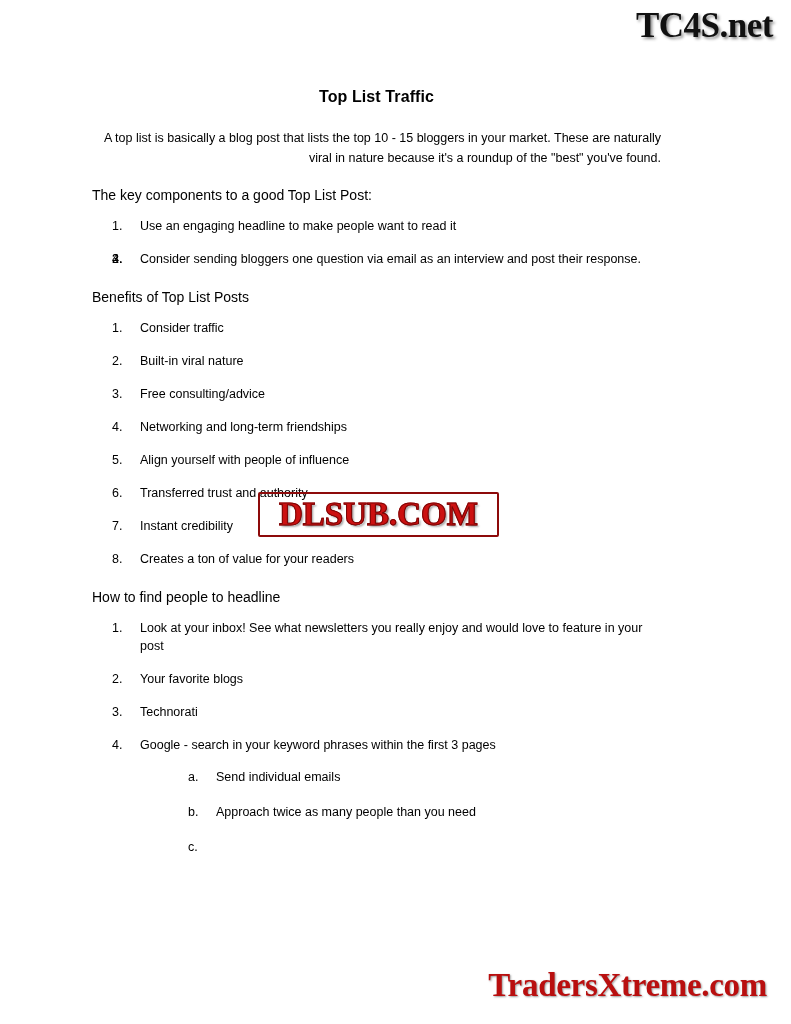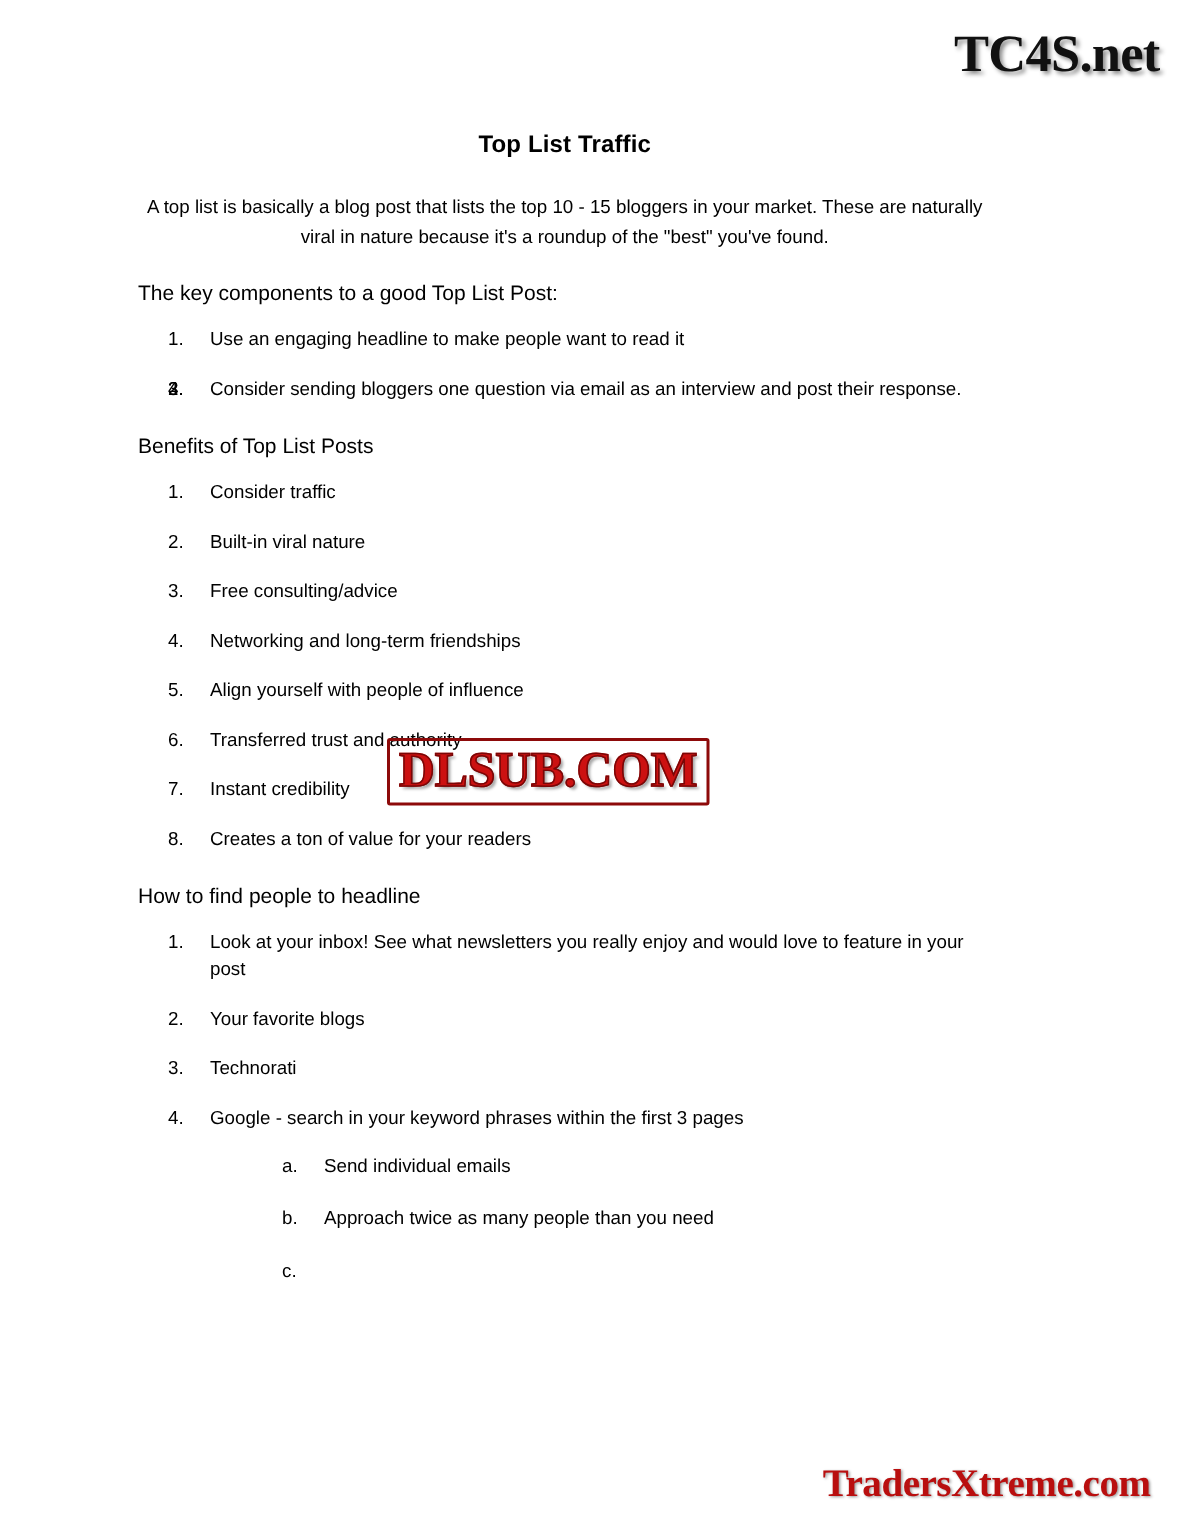--- a/index.html
+++ b/index.html
@@ -26,7 +26,7 @@
   
   .wm-top {
     position: absolute;
-    top: 16px;
+    top: 6px;
     right: 18px;
     font-family: "Liberation Serif", serif;
     font-weight: bold;

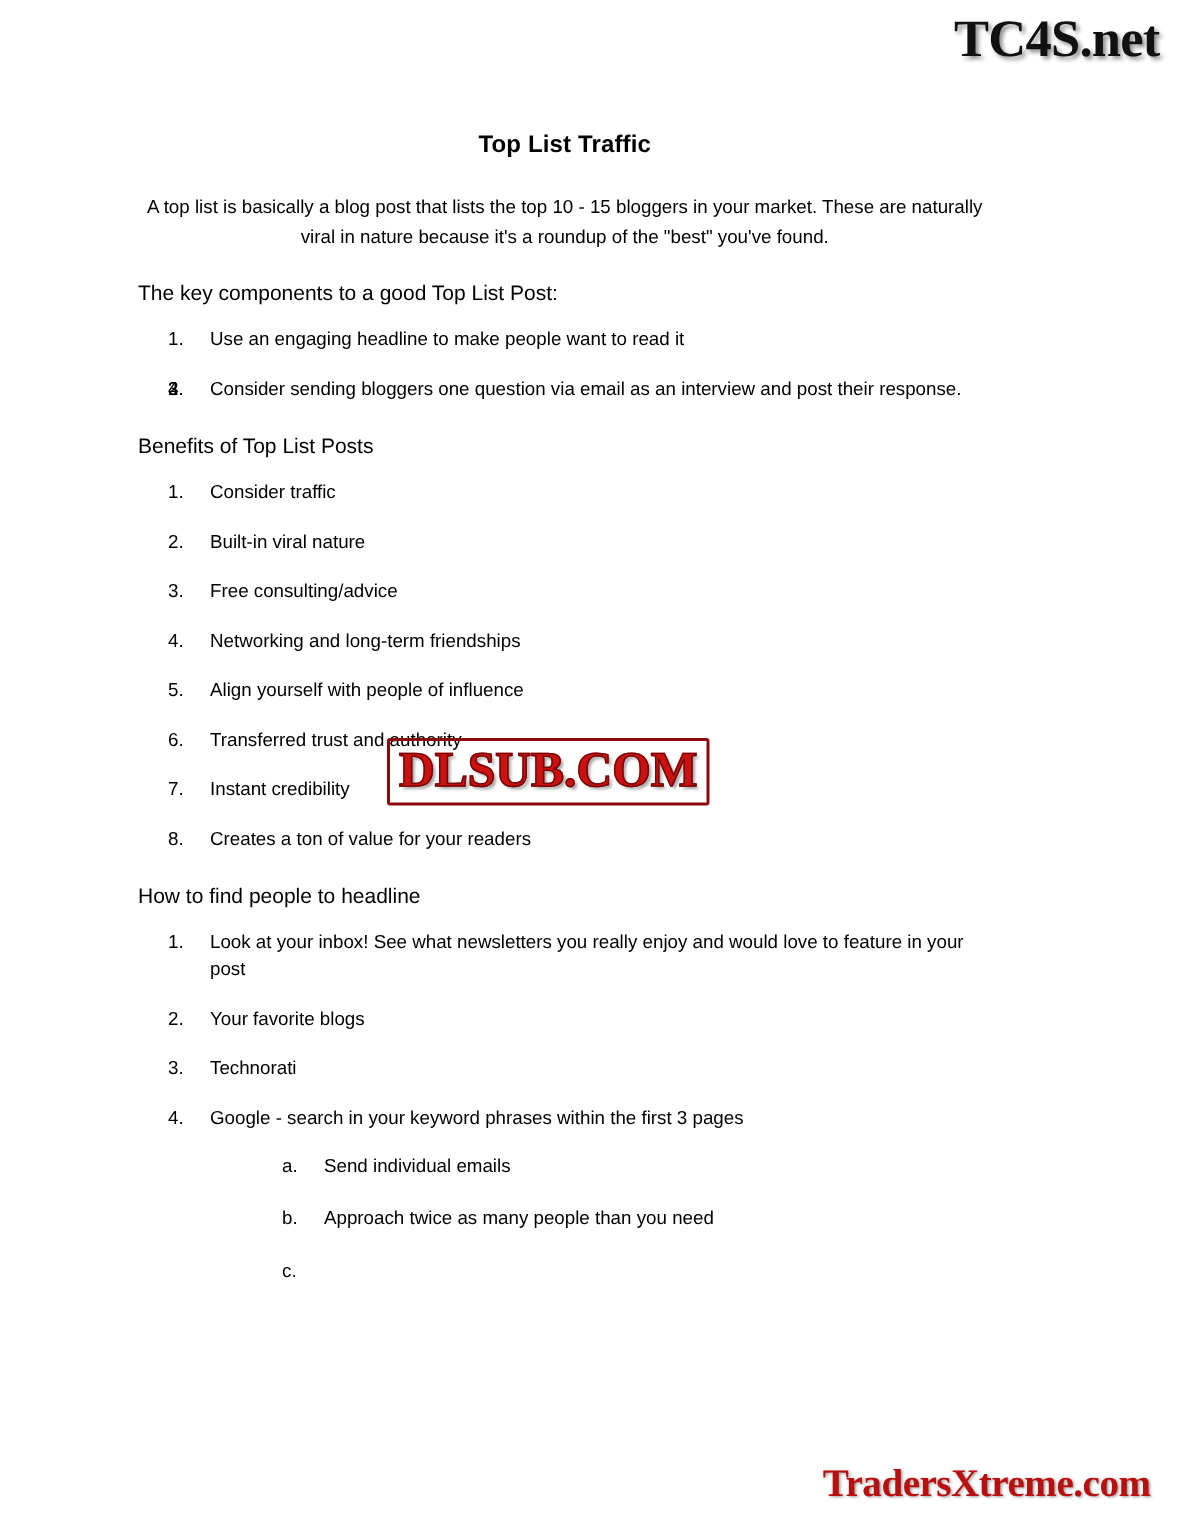--- a/index.html
+++ b/index.html
@@ -96,7 +96,7 @@
     line-height: 20px;
     margin: 0 0 16px 0;
     padding: 0;
-    text-align: center;
+    text-align: right;
   }
 
   p.lead {

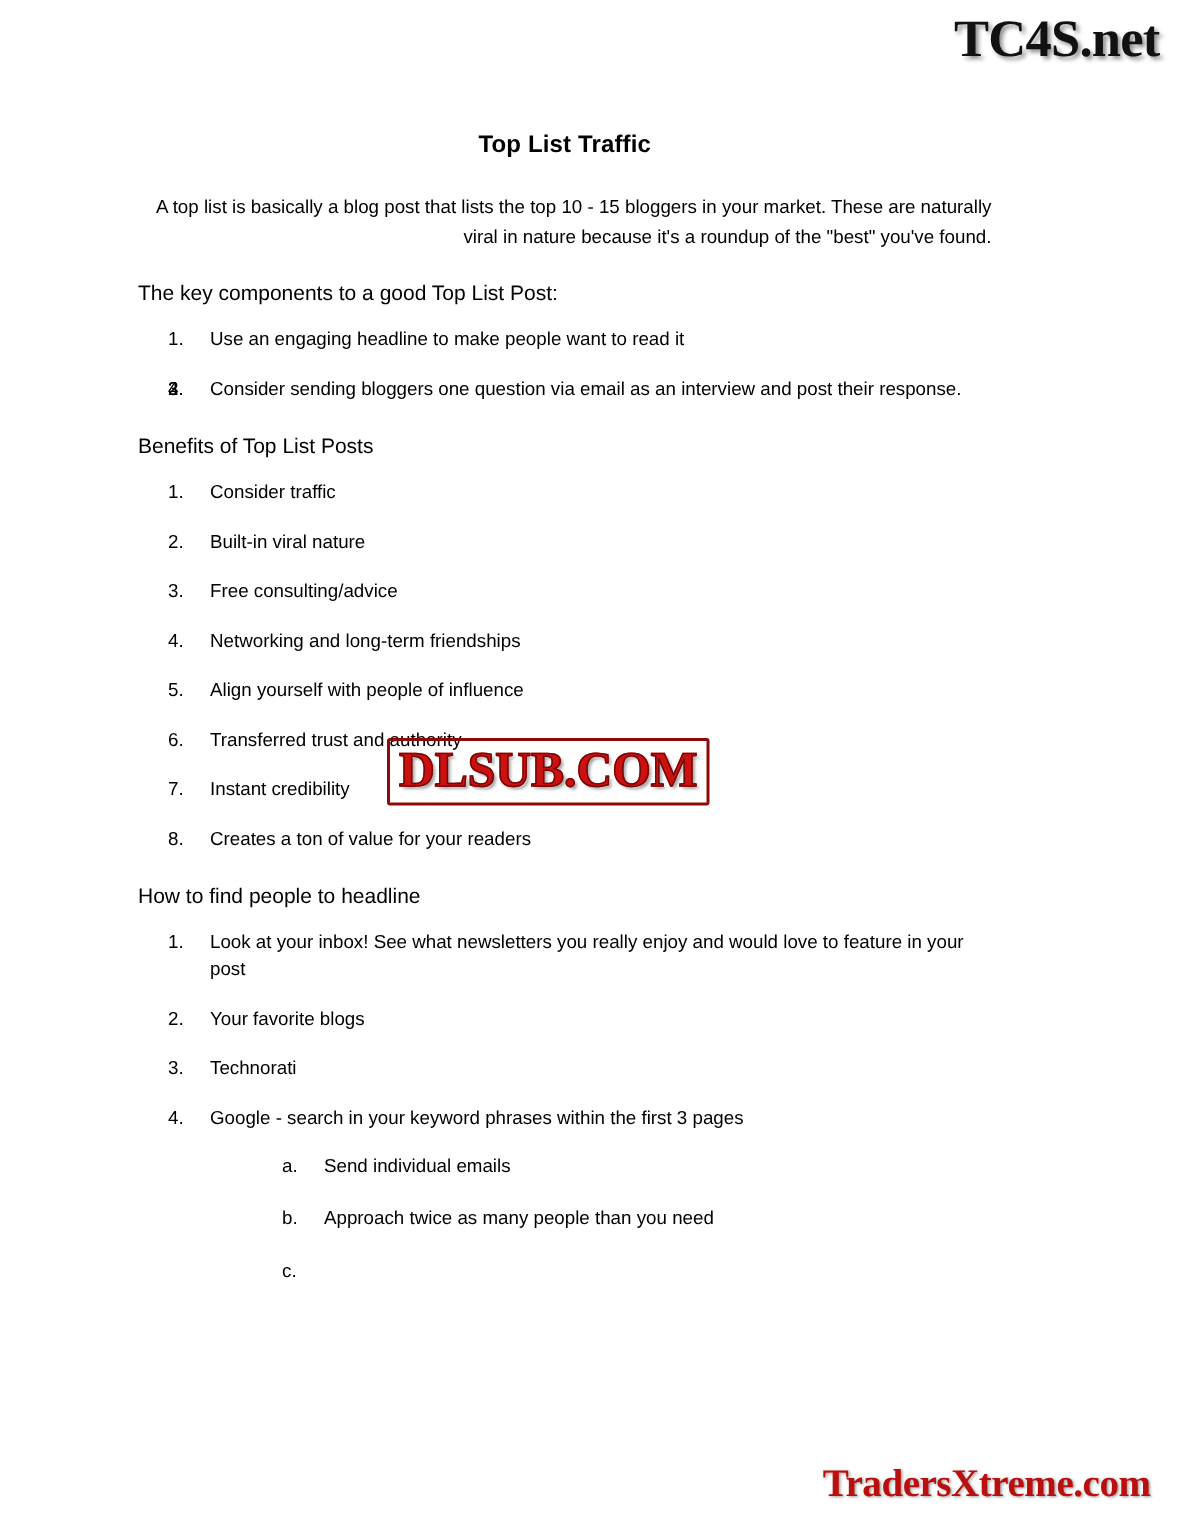--- a/index.html
+++ b/index.html
@@ -65,7 +65,7 @@
     text-shadow: 2px 2px 2px rgba(0,0,0,0.35);
     background: linear-gradient(#d91d1d, #a80d0d);
     -webkit-background-clip: text;
-    padding: 2px 6px;
+    padding: 2px 19px;
     border: 2px solid #8d0a0a;
     border-radius: 2px;
     white-space: nowrap;

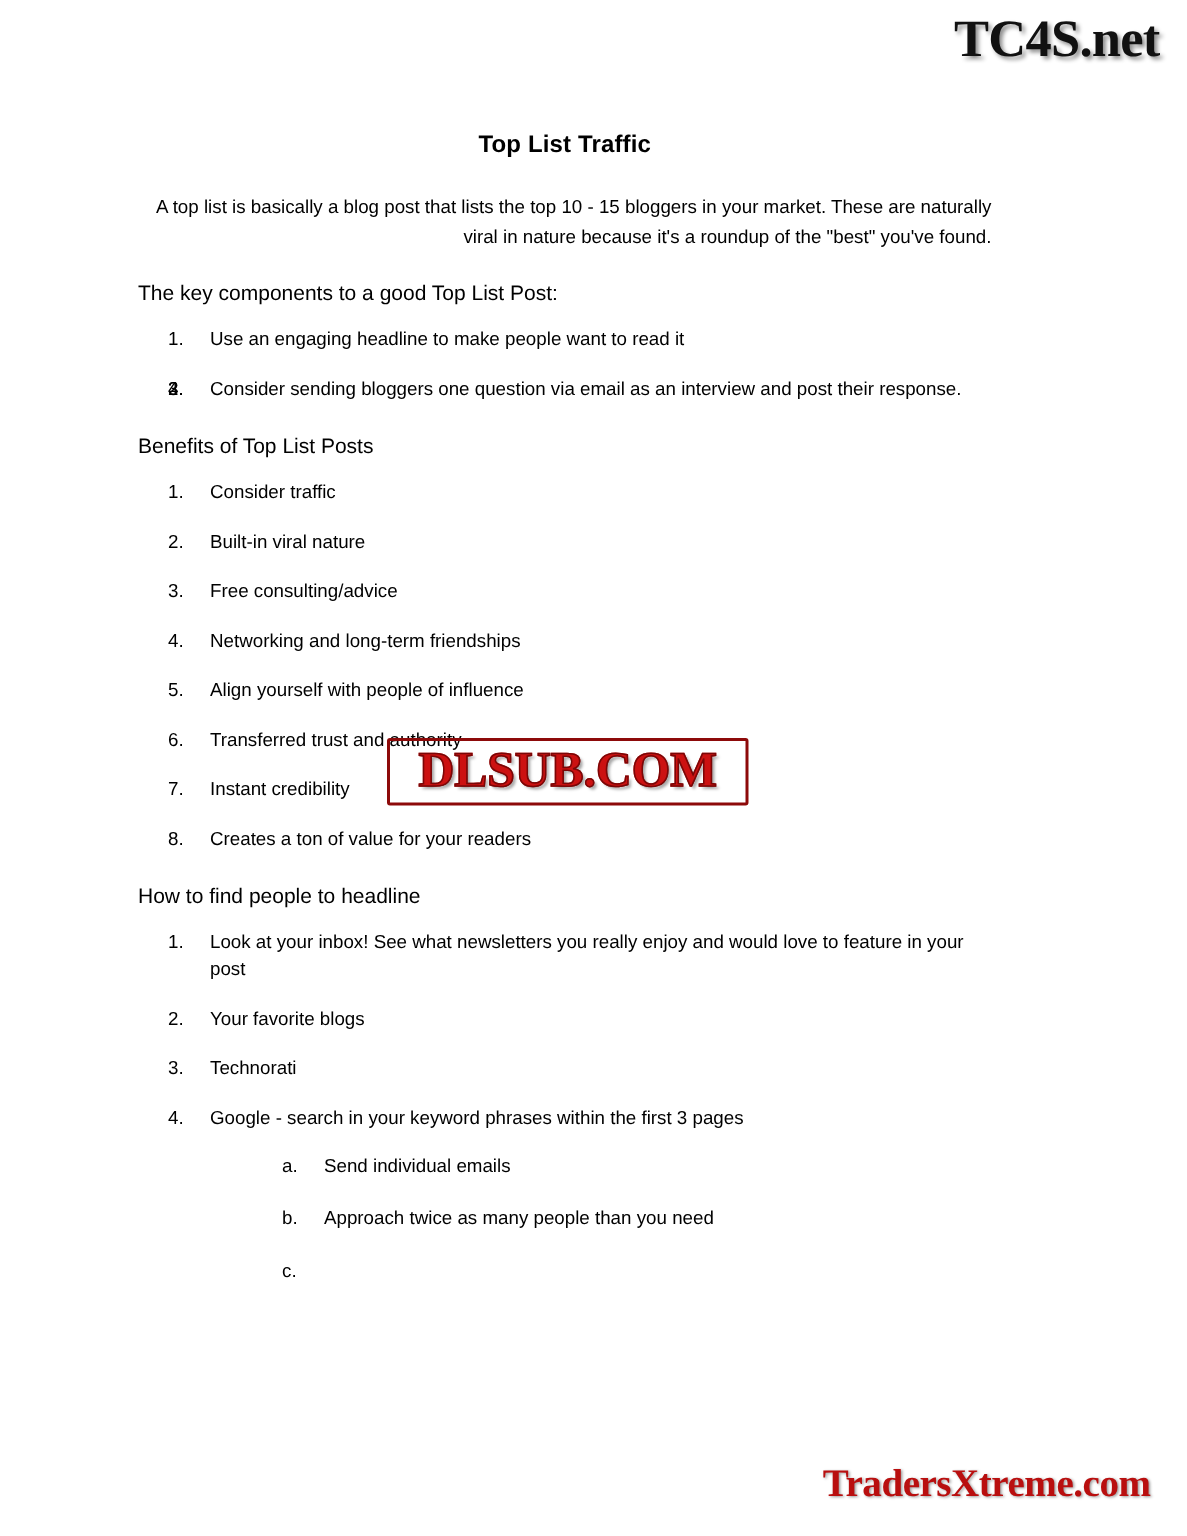--- a/index.html
+++ b/index.html
@@ -44,7 +44,7 @@
     right: 24px;
     font-family: "Liberation Serif", serif;
     font-weight: bold;
-    font-size: 26px;
+    font-size: 33px;
     color: #b90f0f;
     letter-spacing: -0.3px;
     text-shadow: 1px 1px 2px rgba(0,0,0,0.4);

